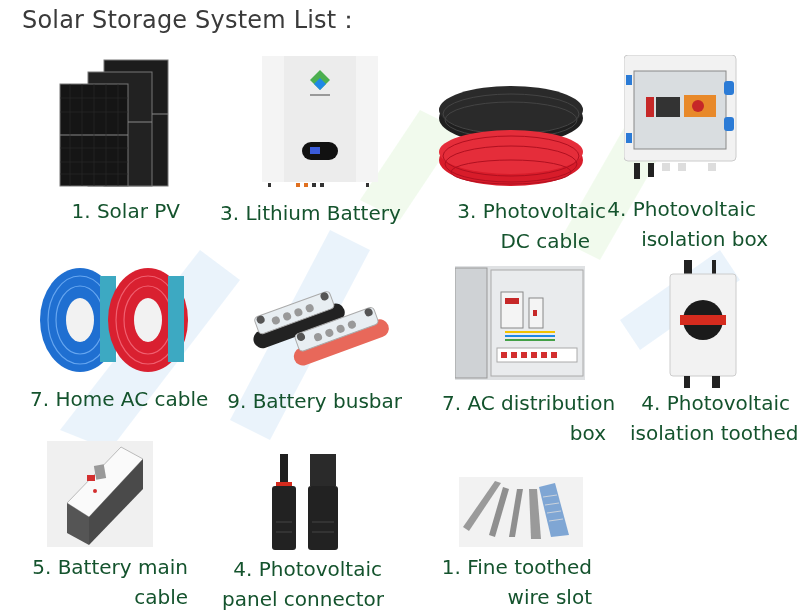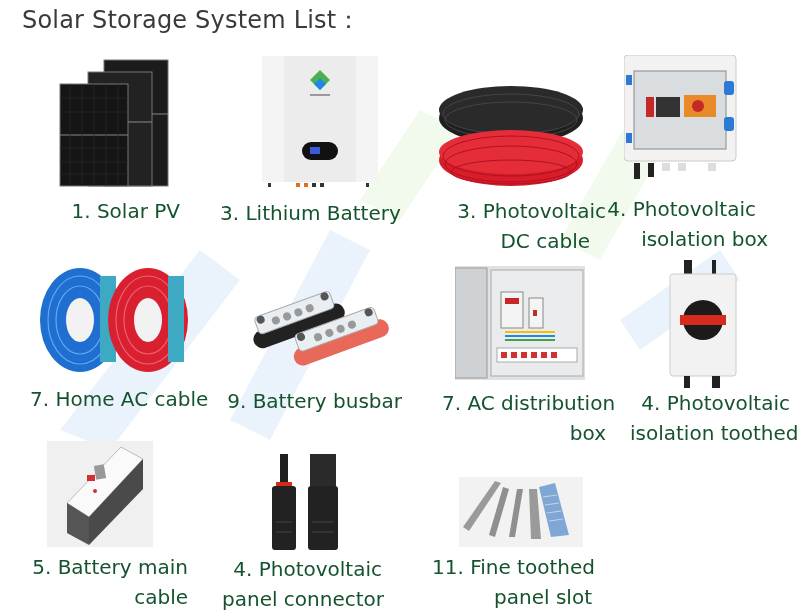--- a/index.html
+++ b/index.html
@@ -243,7 +243,7 @@
         <line x1="90" y1="44" x2="104" y2="42"></line>
     </g>
   </svg>
-  <div class="label" style="left:432px;top:552px;width:160px">11. Fine toothed</div>
+  <div class="label" style="left:432px;top:552px;width:160px">1. Fine toothed</div>
   <div class="label" style="left:432px;top:582px;width:160px">panel slot</div>
 </div>
 

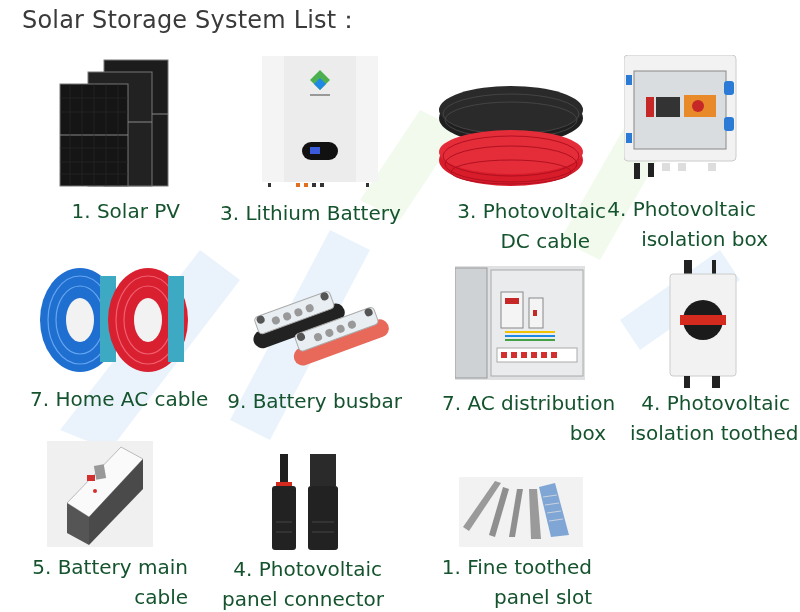--- a/index.html
+++ b/index.html
@@ -244,7 +244,7 @@
     </g>
   </svg>
   <div class="label" style="left:432px;top:552px;width:160px">1. Fine toothed</div>
-  <div class="label" style="left:432px;top:582px;width:160px">panel slot</div>
+  <div class="label" style="left:432px;top:582px;width:160px">wire slot</div>
 </div>
 
 </body></html>

